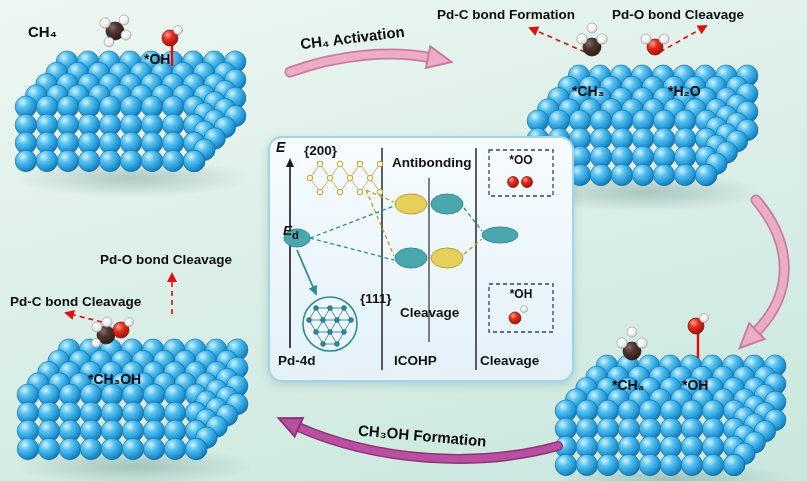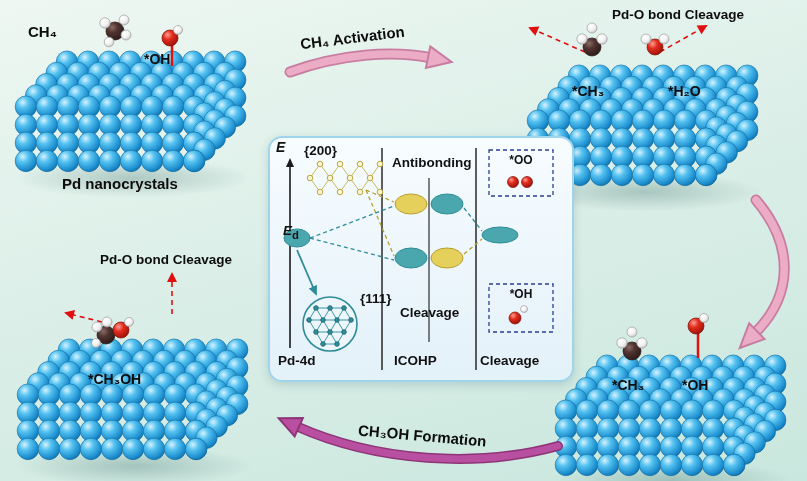--- a/index.html
+++ b/index.html
@@ -620,6 +620,7 @@
   <span class="lbl t14" style="left:144px;top:52px">*OH</span>
   <span class="lbl t15" style="left:62px;top:176px">Pd nanocrystals</span>
   <span class="lbl t15" style="left:300px;top:30px;transform:rotate(-7deg)">CH₄ Activation</span>
+  <span class="lbl t13" style="left:437px;top:8px">Pd-C bond Formation</span>
   <span class="lbl t13" style="left:612px;top:8px">Pd-O bond Cleavage</span>
   <span class="lbl t14" style="left:572px;top:84px">*CH₃</span>
   <span class="lbl t14" style="left:668px;top:84px">*H₂O</span>

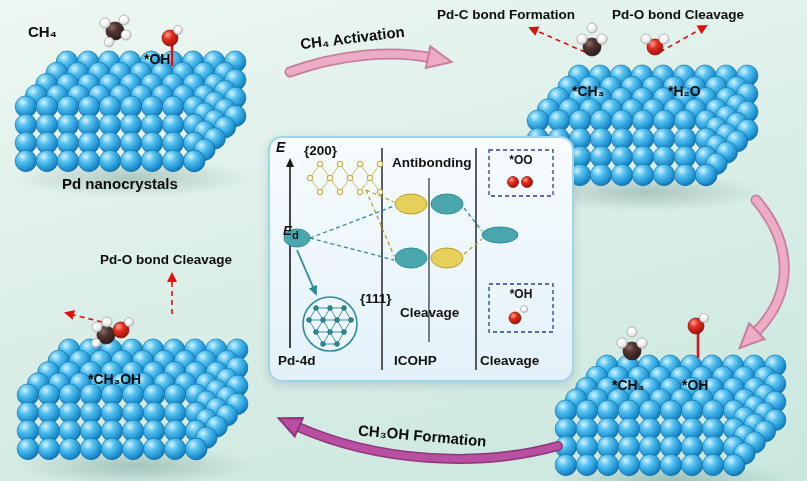--- a/index.html
+++ b/index.html
@@ -618,7 +618,6 @@
 
   <span class="lbl t15" style="left:28px;top:24px">CH₄</span>
   <span class="lbl t14" style="left:144px;top:52px">*OH</span>
-  <span class="lbl t15" style="left:62px;top:176px">Pd nanocrystals</span>
   <span class="lbl t15" style="left:300px;top:30px;transform:rotate(-7deg)">CH₄ Activation</span>
   <span class="lbl t13" style="left:437px;top:8px">Pd-C bond Formation</span>
   <span class="lbl t13" style="left:612px;top:8px">Pd-O bond Cleavage</span>

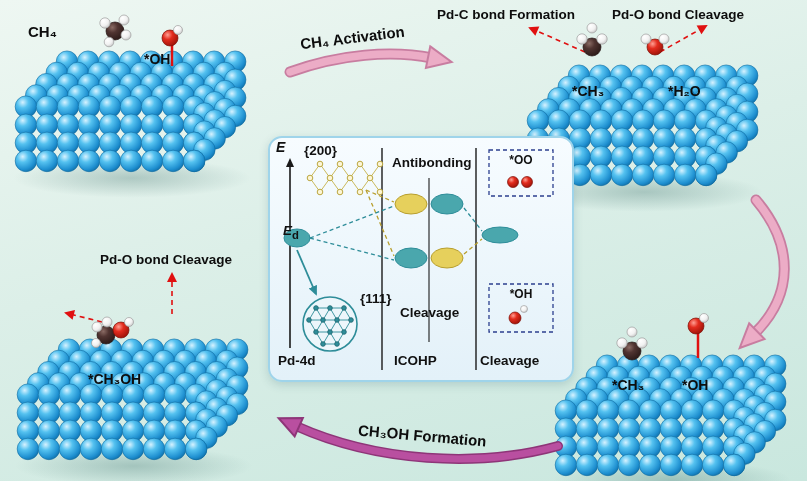--- a/index.html
+++ b/index.html
@@ -627,6 +627,7 @@
   <span class="lbl t14" style="left:682px;top:378px">*OH</span>
   <span class="lbl t15" style="left:358px;top:428px;transform:rotate(5deg)">CH₃OH Formation</span>
   <span class="lbl t13" style="left:100px;top:253px">Pd-O bond Cleavage</span>
+  <span class="lbl t13" style="left:10px;top:295px">Pd-C bond Cleavage</span>
   <span class="lbl t14" style="left:88px;top:372px">*CH₃OH</span>
 
 </div>

